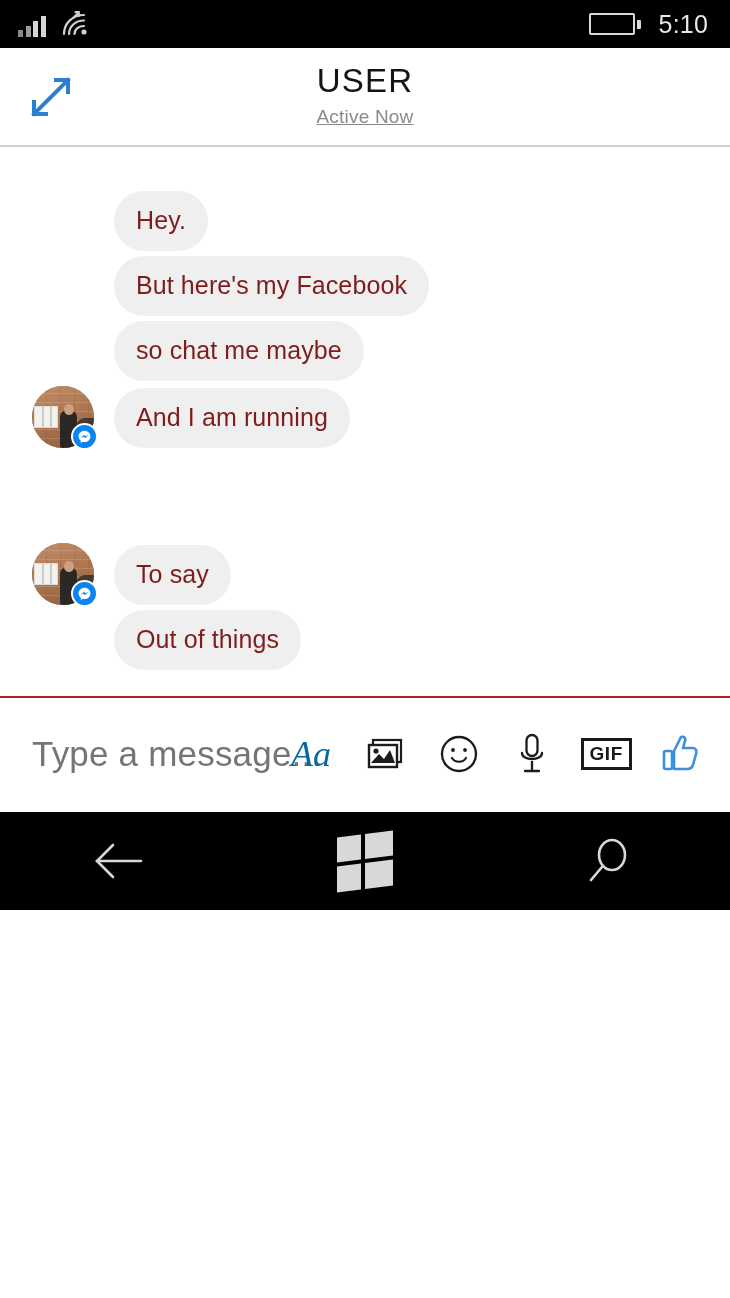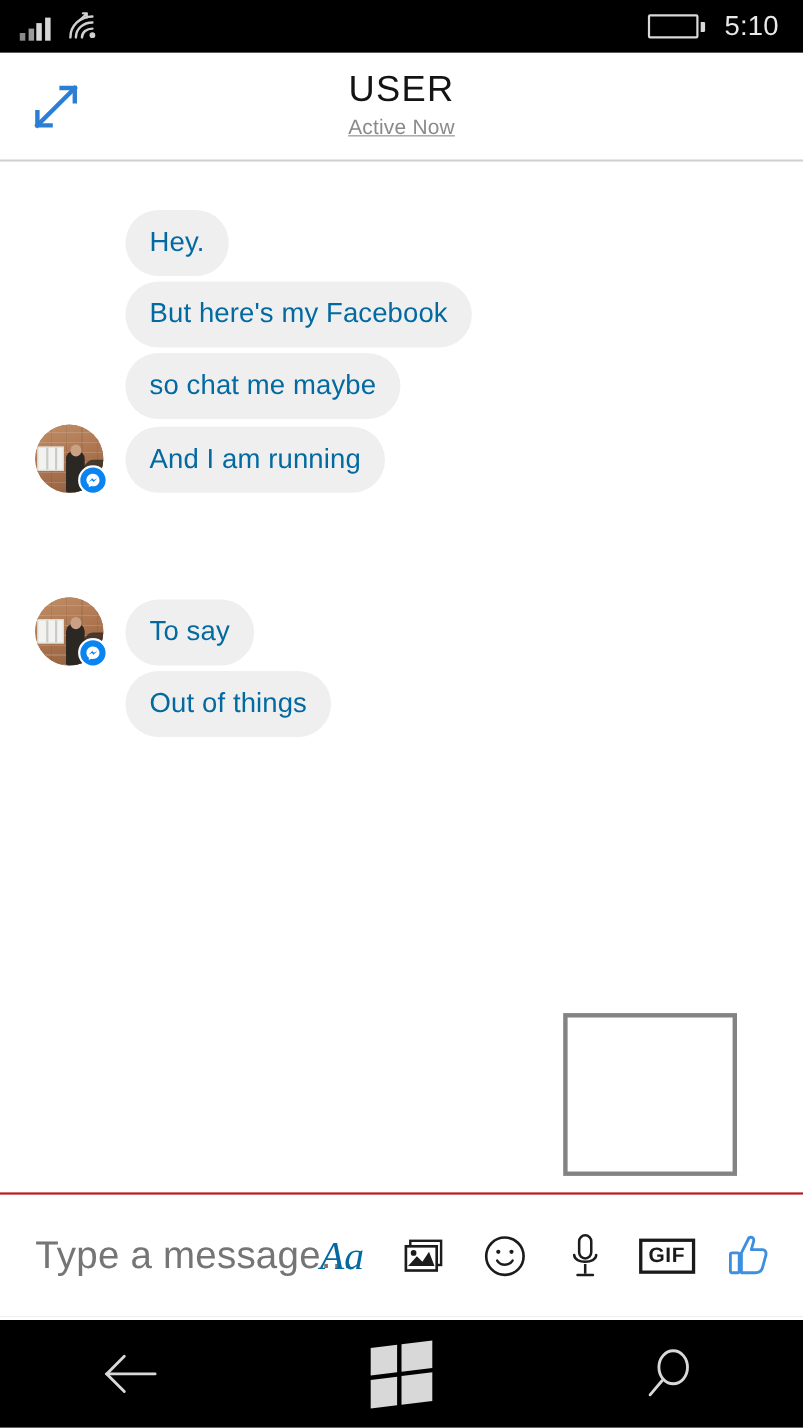--- a/index.html
+++ b/index.html
@@ -15,7 +15,7 @@
   #app {
     position: relative;
     width: 730px;
-    height: 1298px;
+    height: 910px;
     background: #ffffff;
     display: flex;
     flex-direction: column;

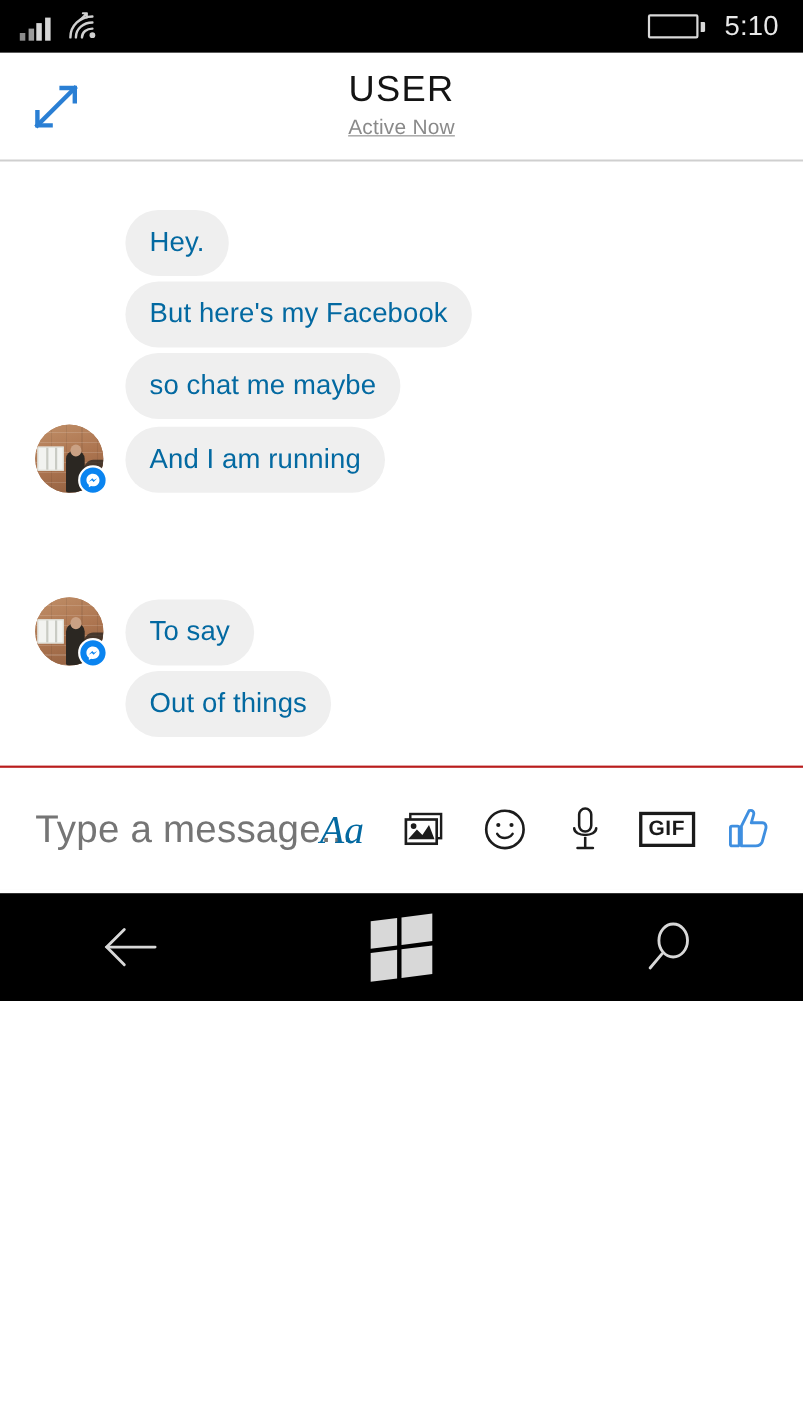--- a/index.html
+++ b/index.html
@@ -192,7 +192,7 @@
   }
   .bubble.in {
     background: #efefef;
-    color: #0369a1;
+    color: #7f1d1d;
   }
   .bubble.out {
     background: #0f8bf5;

